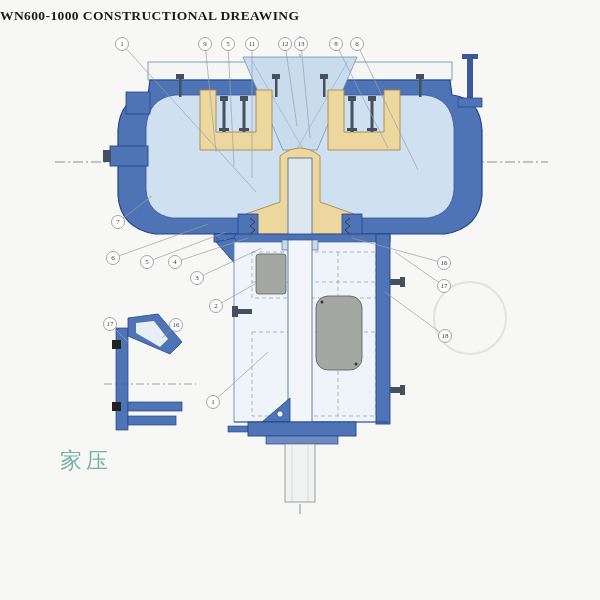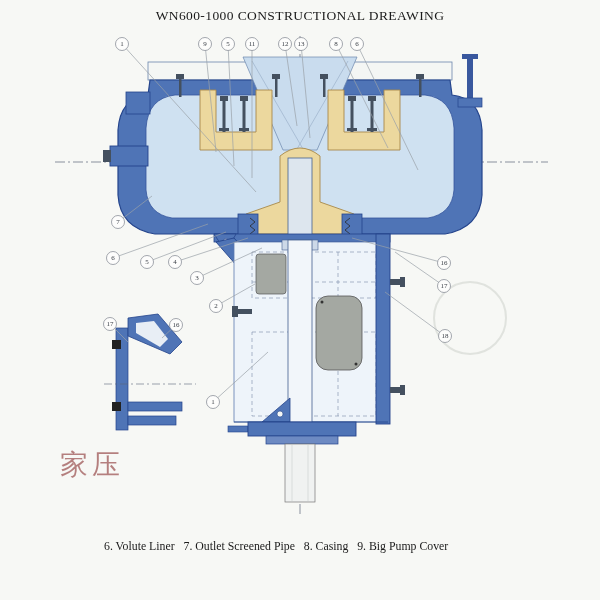--- a/index.html
+++ b/index.html
@@ -10,7 +10,7 @@
   }
   .title{
     position:absolute;top:8px;left:0;width:100%;
-    text-align:center;font-weight:normal;font-size:13.5px;letter-spacing:.4px;
+    font-weight:bold;font-size:13.5px;letter-spacing:.4px;
   }
   .drawing-svg{position:absolute;top:0;left:0;}
   .parts-list{

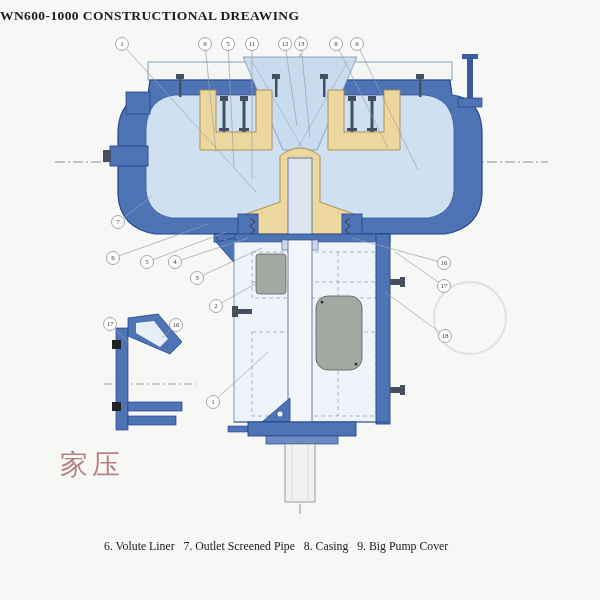--- a/index.html
+++ b/index.html
@@ -18,7 +18,7 @@
     font-size:11.8px;line-height:14.2px;white-space:pre;
   }
   .wm{
-    position:absolute;color:#7f1d1d;opacity:.55;font-size:28px;
+    position:absolute;color:#0f766e;opacity:.55;font-size:22px;
     font-family:"Liberation Serif",serif;letter-spacing:4px;
   }
   .wm-bl{left:60px;top:446px;}

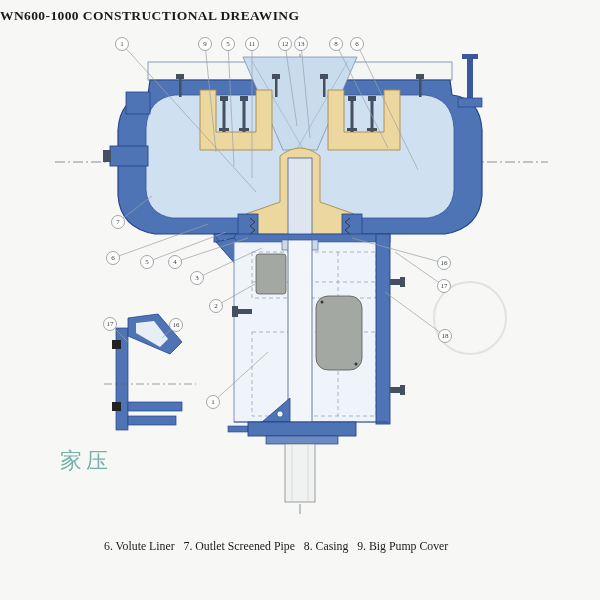--- a/index.html
+++ b/index.html
@@ -295,7 +295,6 @@
   <div class="wm wm-bl">家压</div>
 
   <div class="parts-list">
-    <div>6. Volute Liner   7. Outlet Screened Pipe   8. Casing   9. Big Pump Cover</div>
     
     
     

